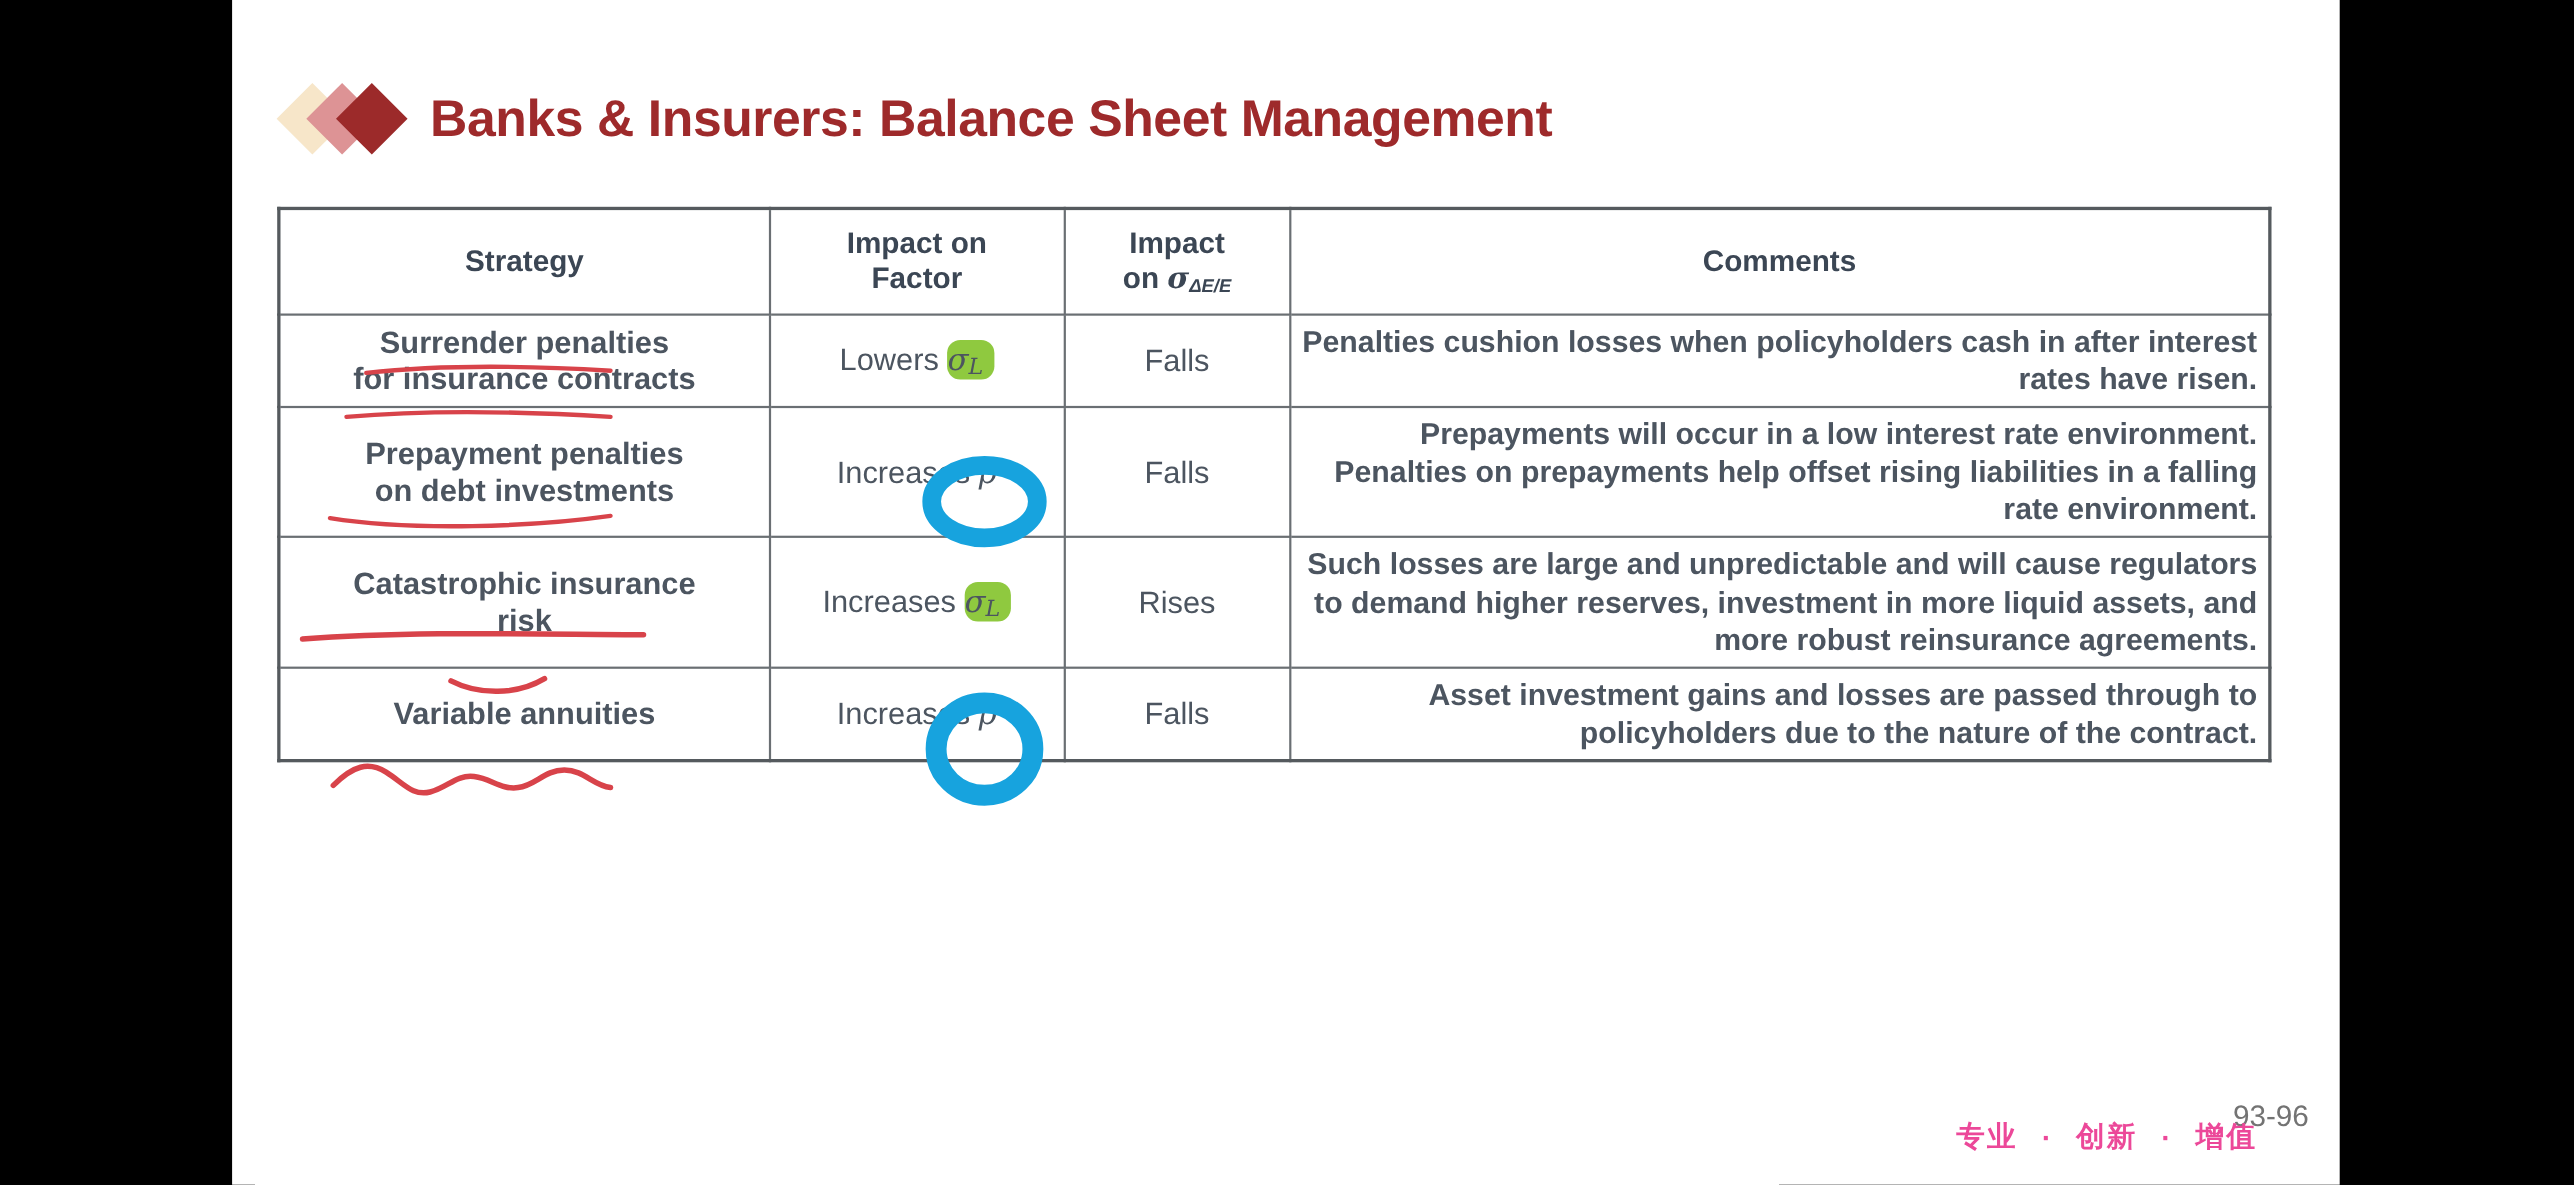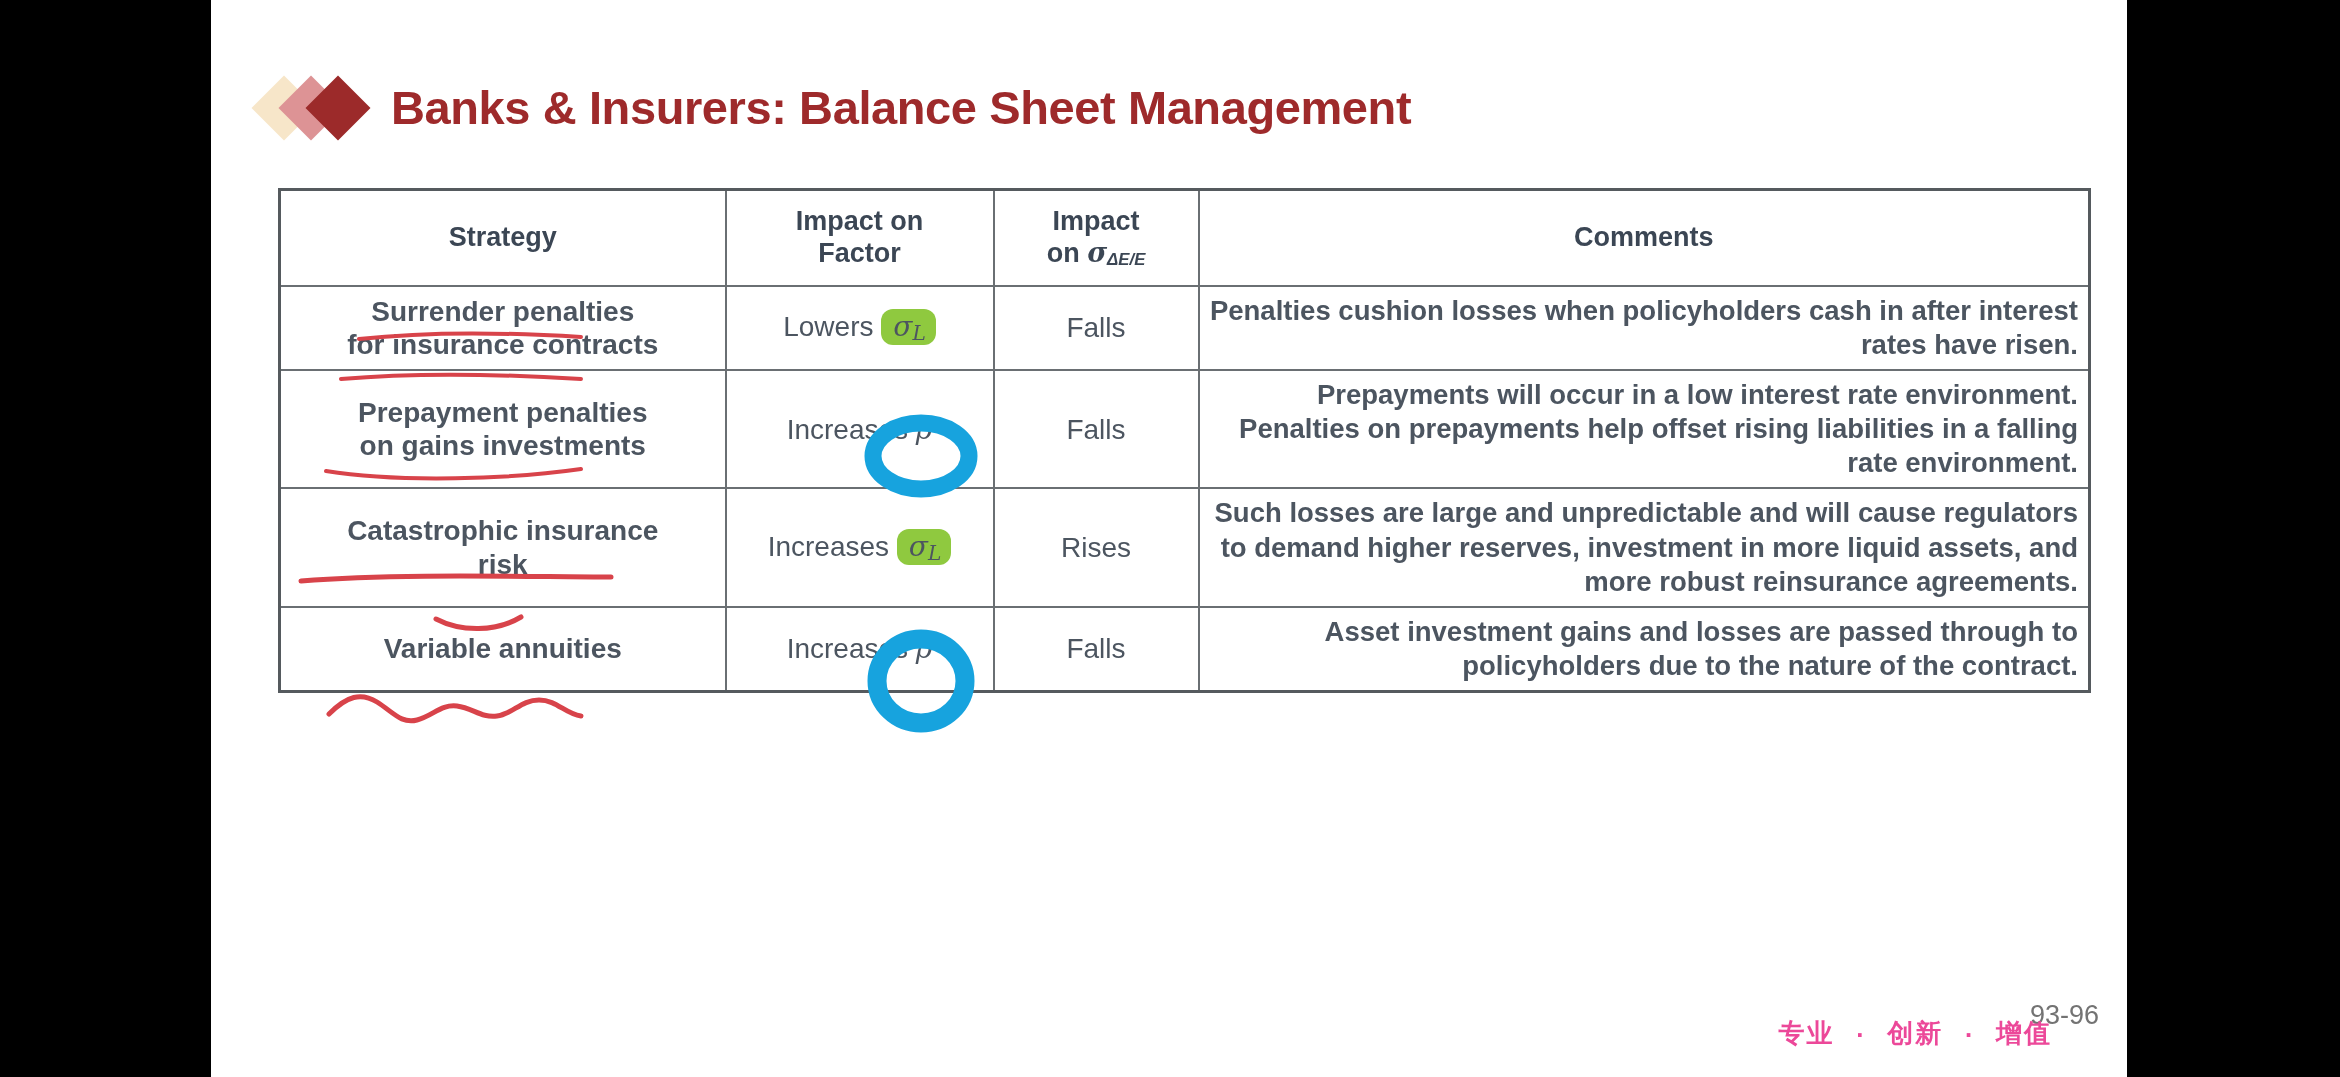--- a/index.html
+++ b/index.html
@@ -78,7 +78,7 @@
   
   #table-wrap {
     position: absolute;
-    left: 67px;
+    left: 41px;
     top: 188px;
     width: 1748px;
   }

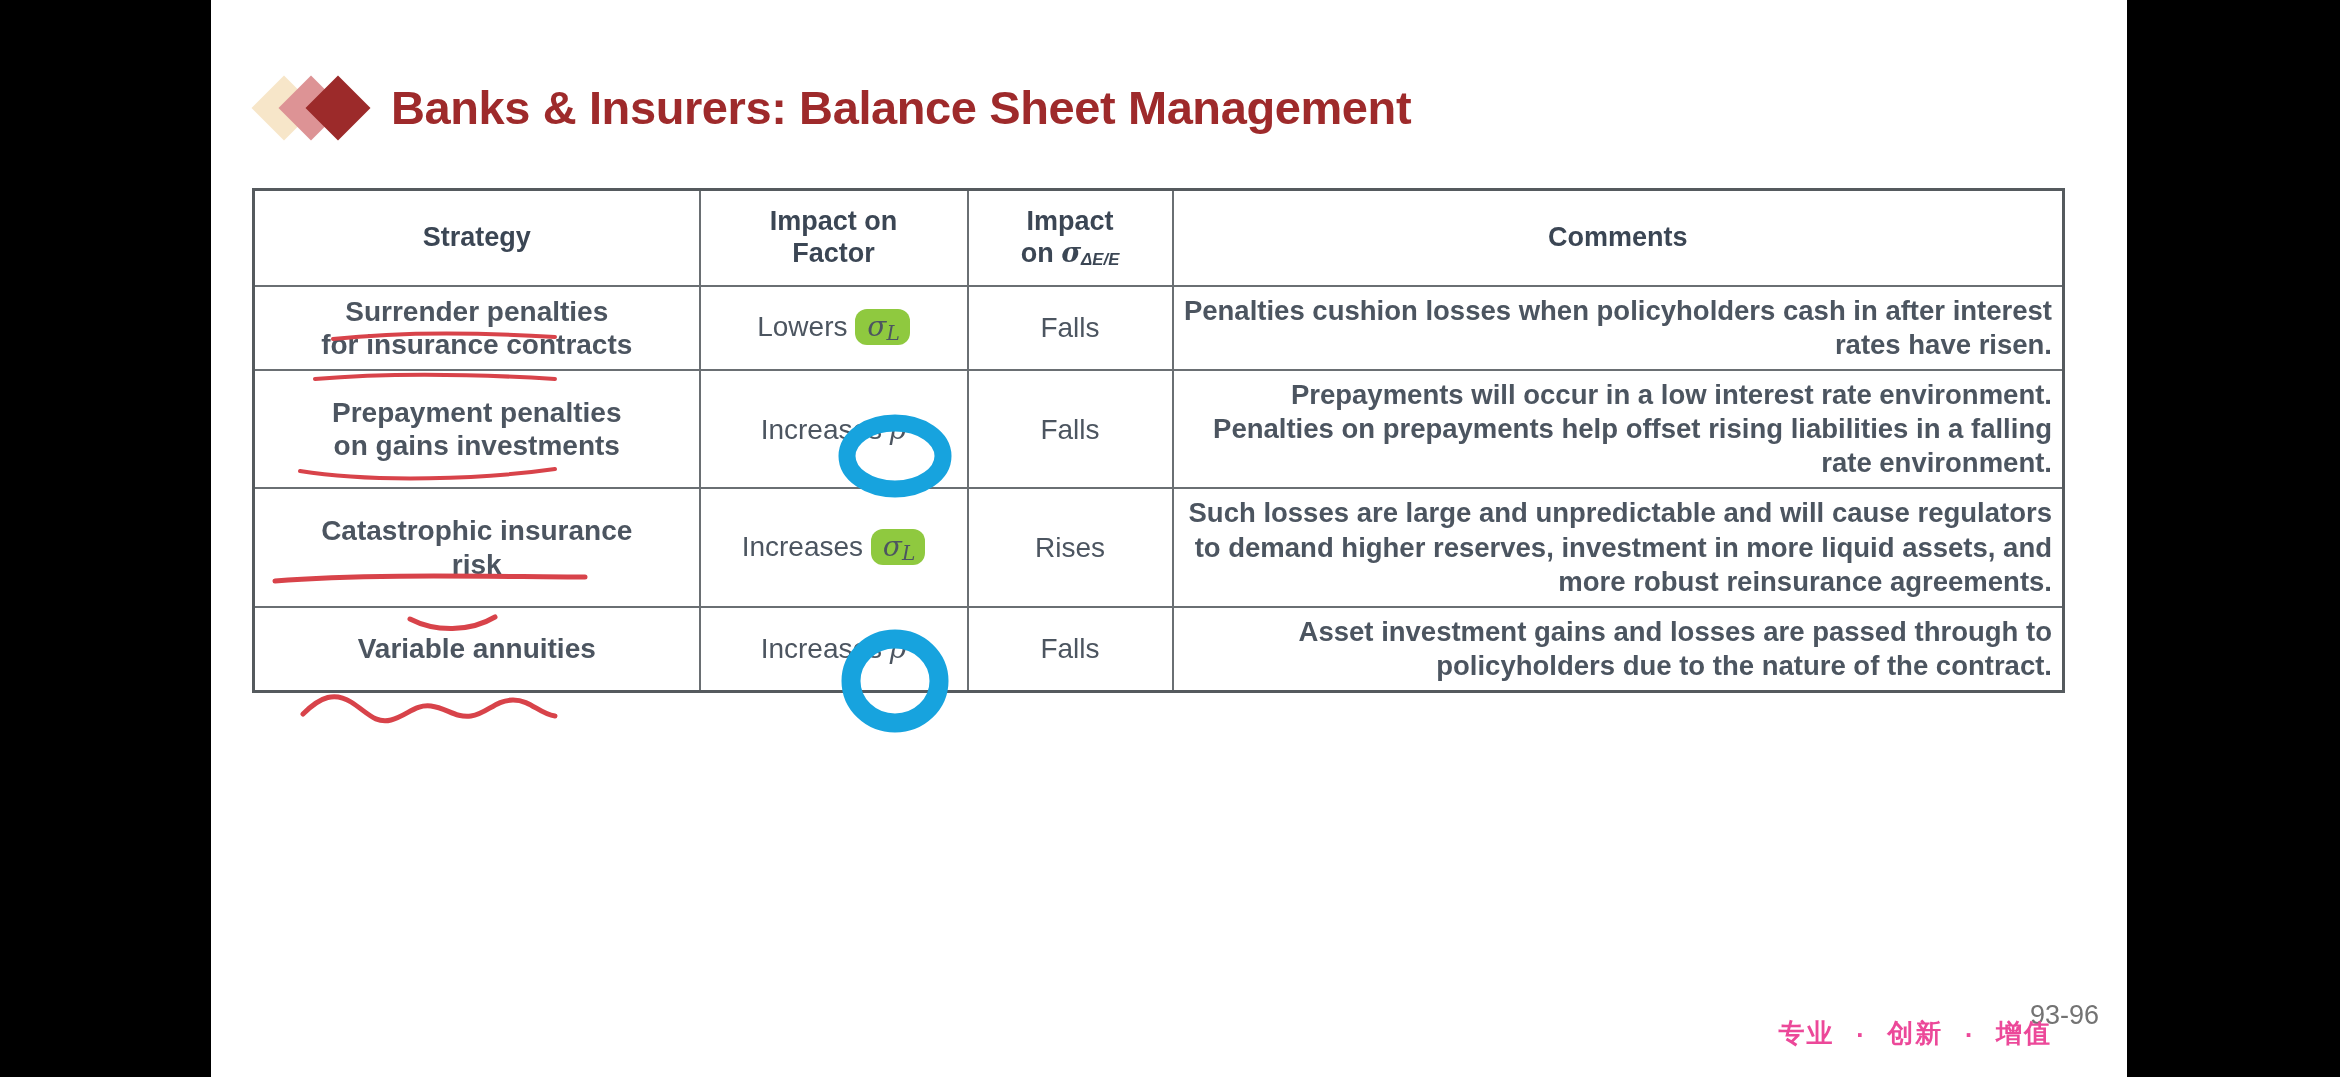--- a/index.html
+++ b/index.html
@@ -135,7 +135,7 @@
   .hl-green {
     background: #8fc93f;
     border-radius: 12px;
-    padding: 2px 10px 3px 12px;
+    padding: 2px 10px 3px 0;
     box-decoration-break: clone;
   }
   .ann-svg {

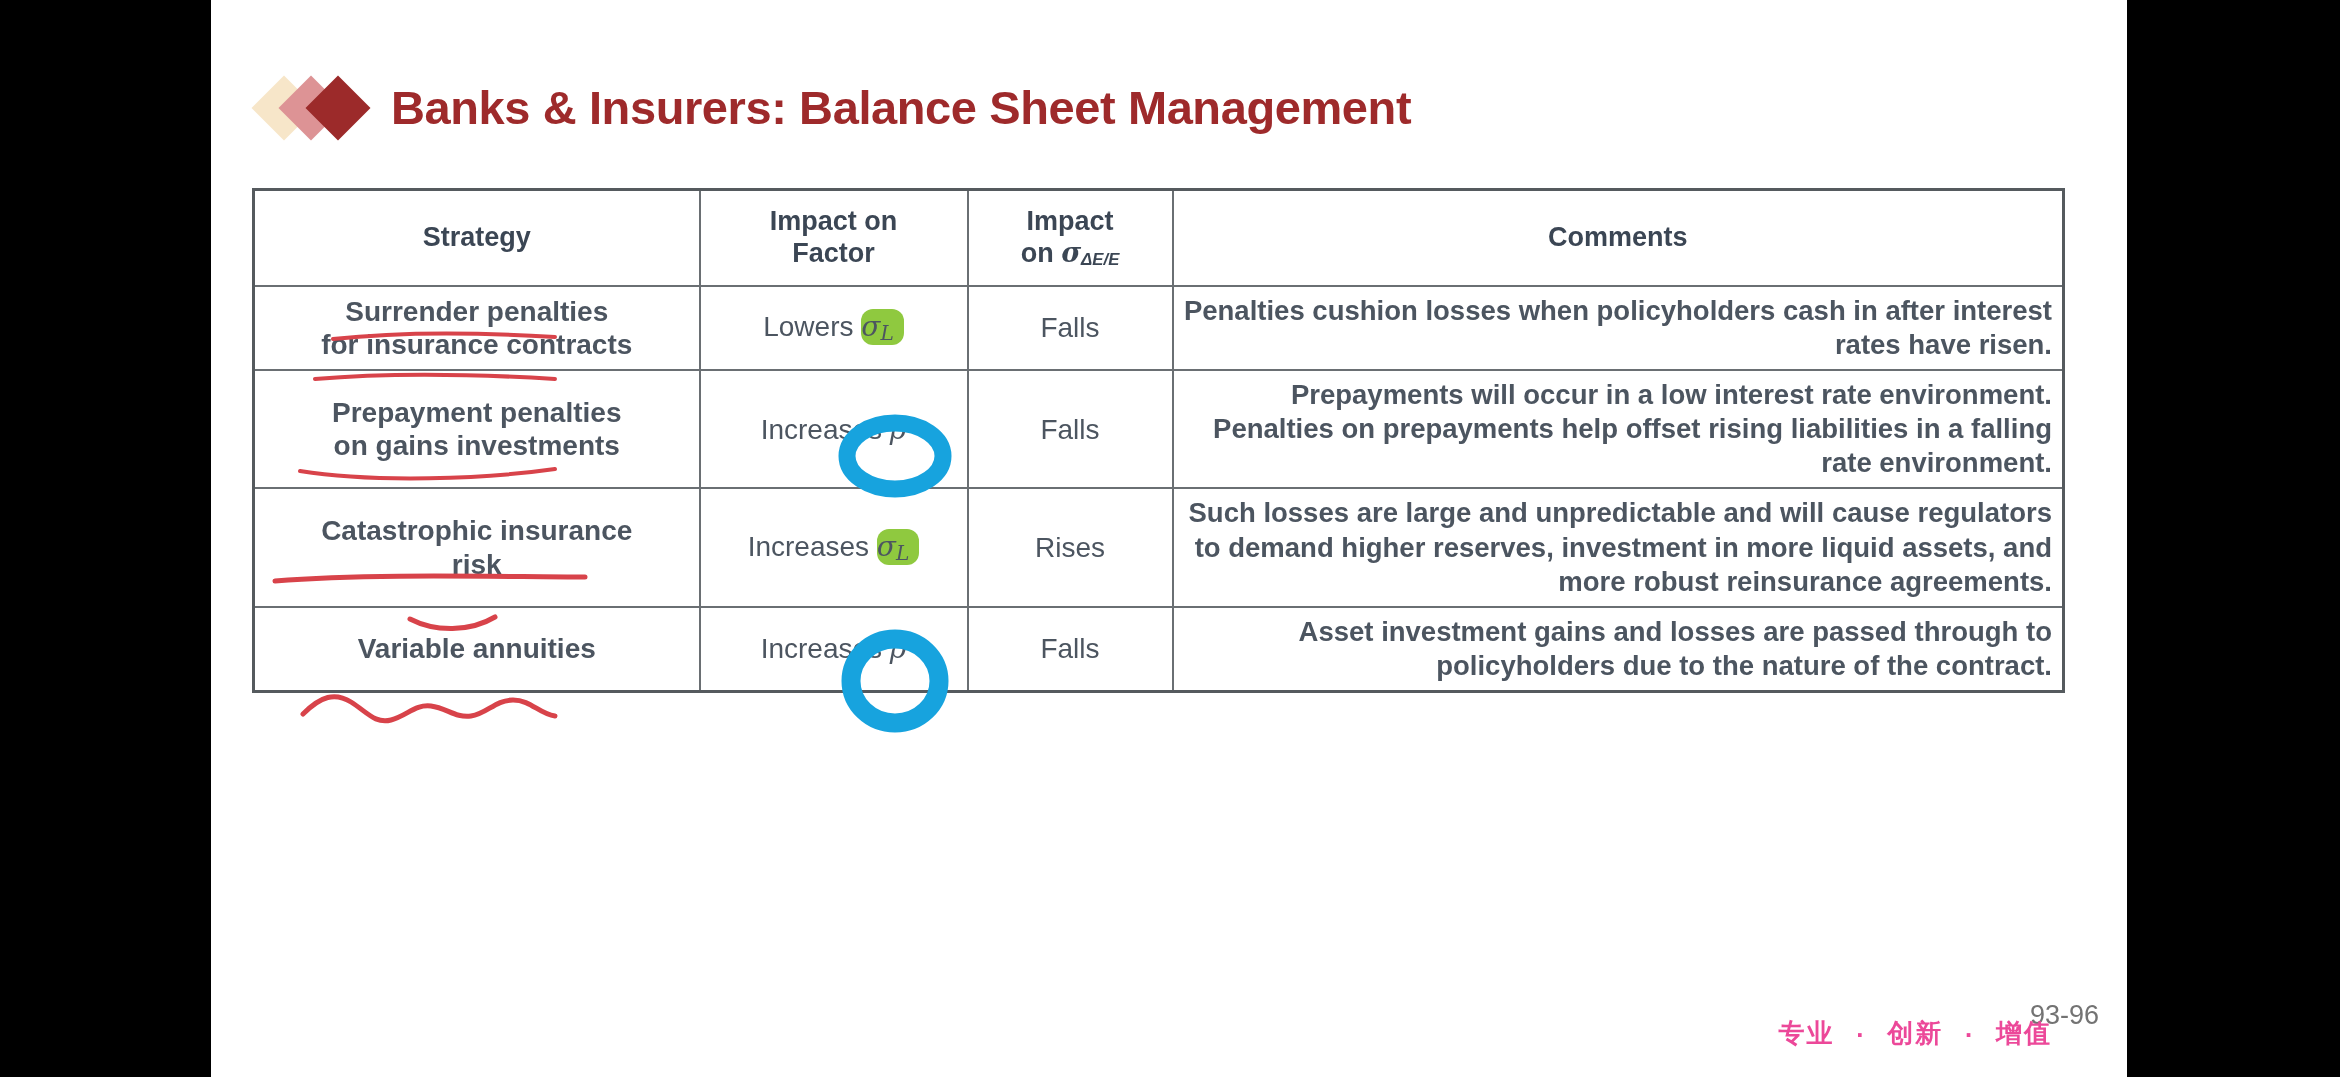--- a/index.html
+++ b/index.html
@@ -229,7 +229,7 @@
           <tr>
             <td class="strategy">
               <span>Prepayment penalties</span><br>
-              <span>on gains investments</span>
+              <span>on debt investments</span>
               <svg class="ann-svg" style="left:0;top:0;width:446px;height:160px" viewBox="0 0 446 160">
                 <path d="M45 100 C120 112, 230 108, 300 98" stroke="#d8434a" stroke-width="4" fill="none" stroke-linecap="round"></path>
               </svg>

